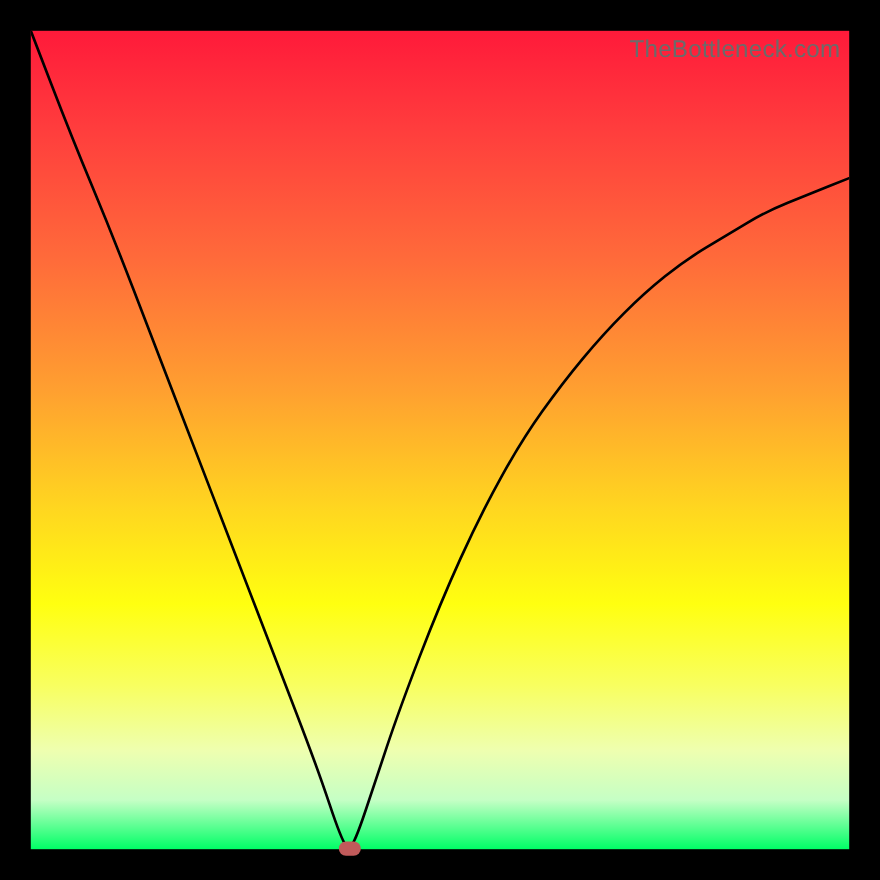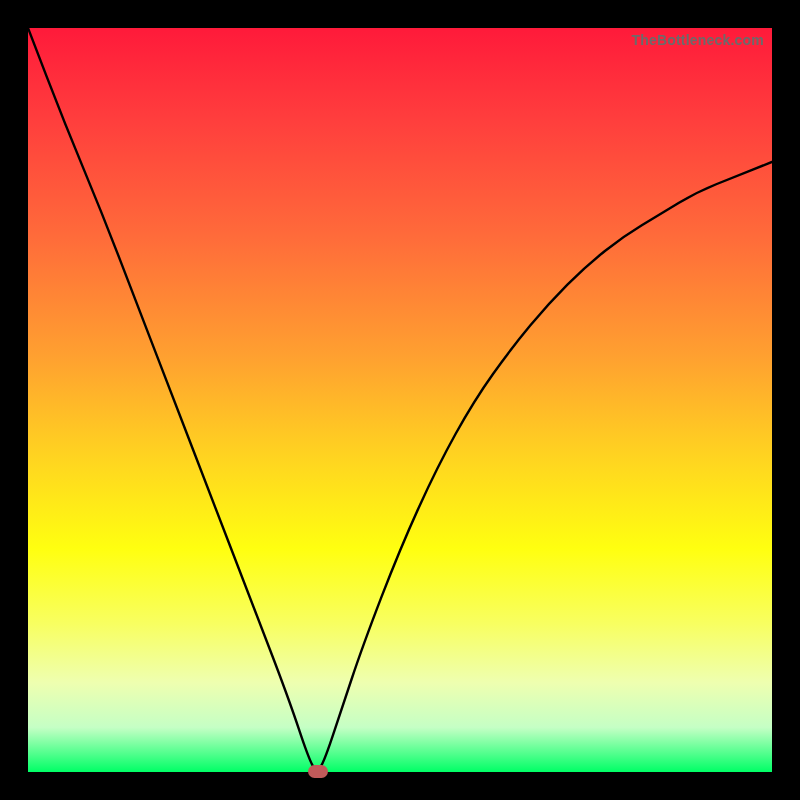--- a/index.html
+++ b/index.html
@@ -34,8 +34,8 @@
     top: 4px;
     right: 8px;
     font-family: Arial, Helvetica, sans-serif;
-    font-size: 14px;
-    font-weight: 700;
+    font-size: 22px;
+    font-weight: 400;
     color: #6b6b6b;
     letter-spacing: 0.2px;
   }

